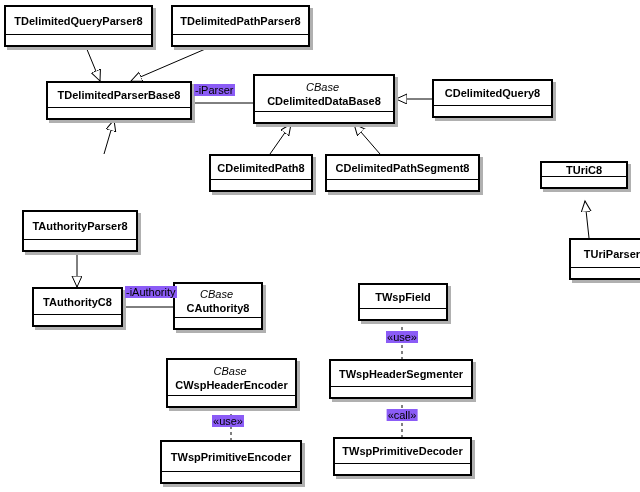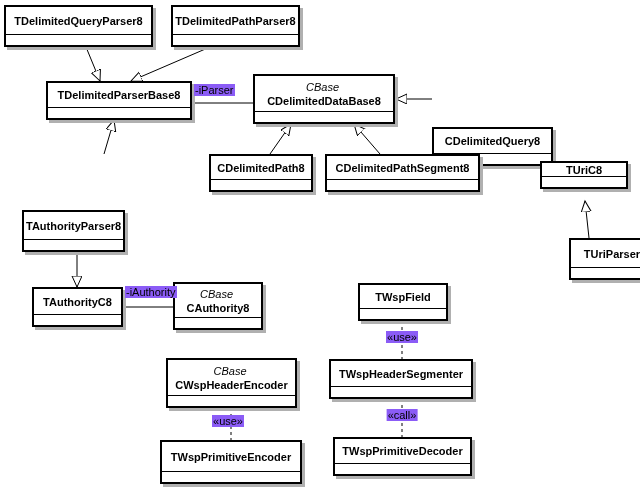--- a/index.html
+++ b/index.html
@@ -116,7 +116,7 @@
       </div>
       <div class="compartment"></div>
     </div>
-    <div class="uml-class" style="left: 171px; top: 5px; width: 129px; height: 42px;">
+    <div class="uml-class" style="left: 171px; top: 5px; width: 139px; height: 42px;">
       <div class="title">
         <div class="cls-name">TDelimitedPathParser8</div>
       </div>

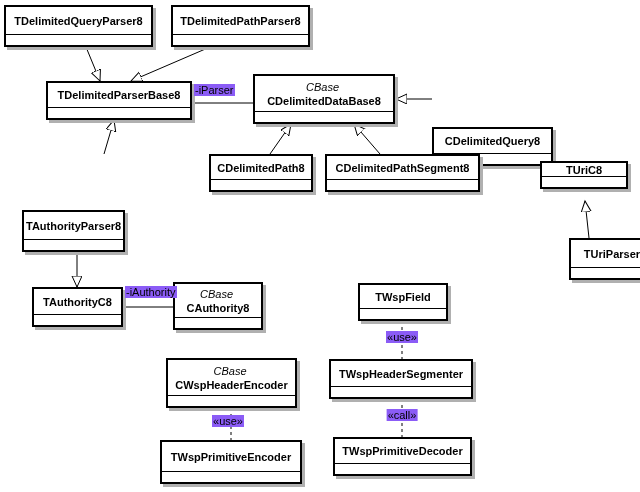--- a/index.html
+++ b/index.html
@@ -135,7 +135,7 @@
       </div>
       <div class="compartment"></div>
     </div>
-    <div class="uml-class" style="left: 432px; top: 79px; width: 121px; height: 39px; margin-top: 48px;">
+    <div class="uml-class" style="left: 432px; top: 79px; width: 121px; height: 39px;">
       <div class="title">
         <div class="cls-name">CDelimitedQuery8</div>
       </div>

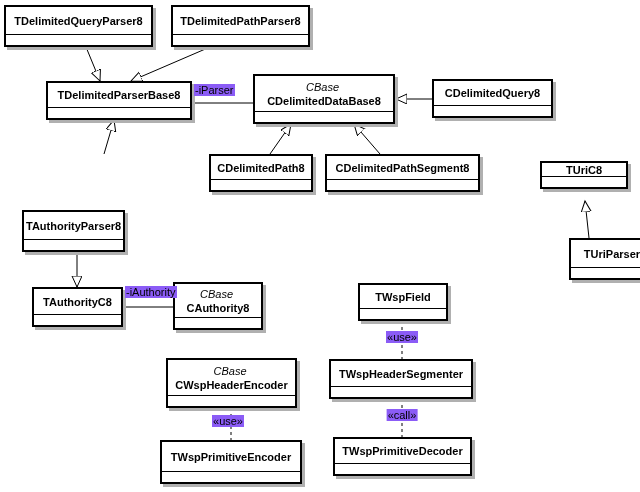--- a/index.html
+++ b/index.html
@@ -165,7 +165,7 @@
       </div>
       <div class="compartment"></div>
     </div>
-    <div class="uml-class" style="left: 22px; top: 210px; width: 103px; height: 42px;">
+    <div class="uml-class" style="left: 22px; top: 210px; width: 116px; height: 42px;">
       <div class="title">
         <div class="cls-name">TAuthorityParser8</div>
       </div>

